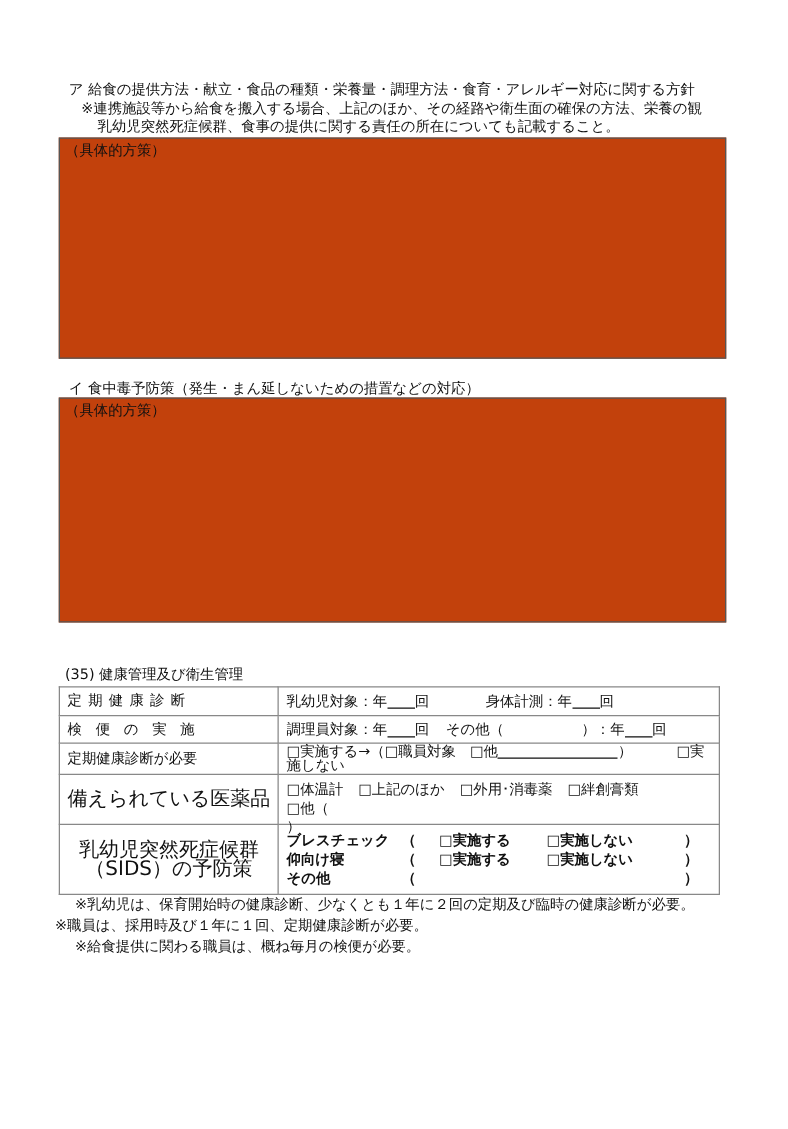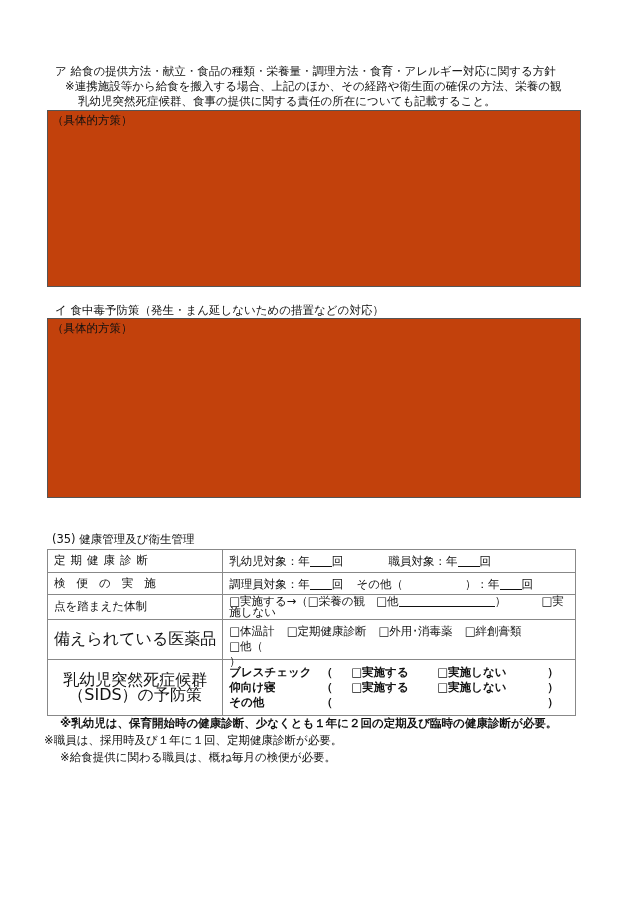--- a/index.html
+++ b/index.html
@@ -55,7 +55,7 @@
     <td>
       <span>乳幼児対象：年</span><span class="ul" style="width:22px;"></span><span>回</span>
       <span class="gap" style="width:38px;"></span>
-      <span>職員対象：年</span><span class="ul" style="width:22px;"></span><span>回</span>
+      <span>身体計測：年</span><span class="ul" style="width:22px;"></span><span>回</span>
     </td>
   </tr>
   <tr style="height:22px;">

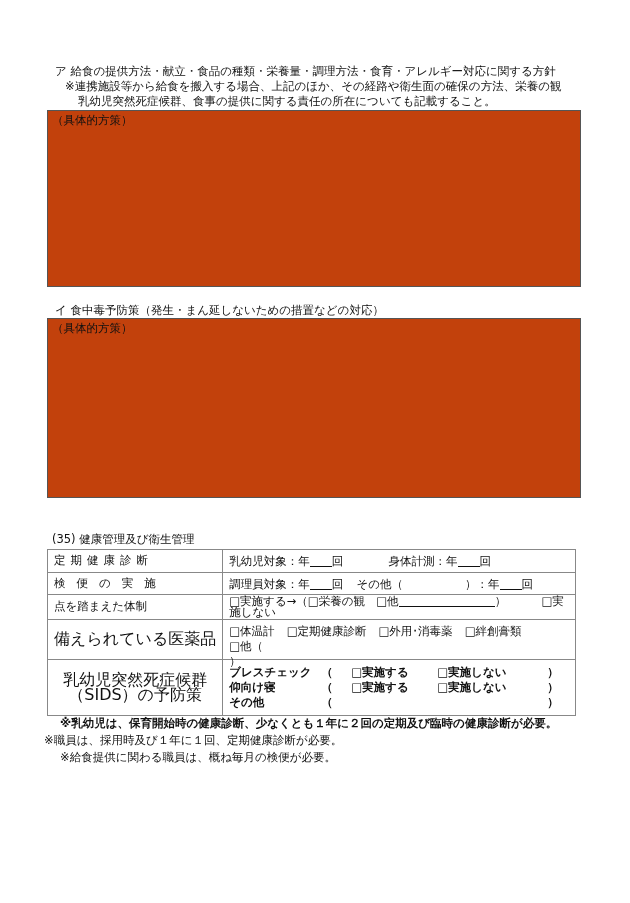--- a/index.html
+++ b/index.html
@@ -67,7 +67,7 @@
     </td>
   </tr>
   <tr style="height:23px;">
-    <td class="lab">点を踏まえた体制</td>
+    <td class="lab">定期健康診断が必要</td>
     <td>
       <span>□実施する→（</span><span>□栄養の観</span>
       <span class="gap" style="width:4px;"></span>

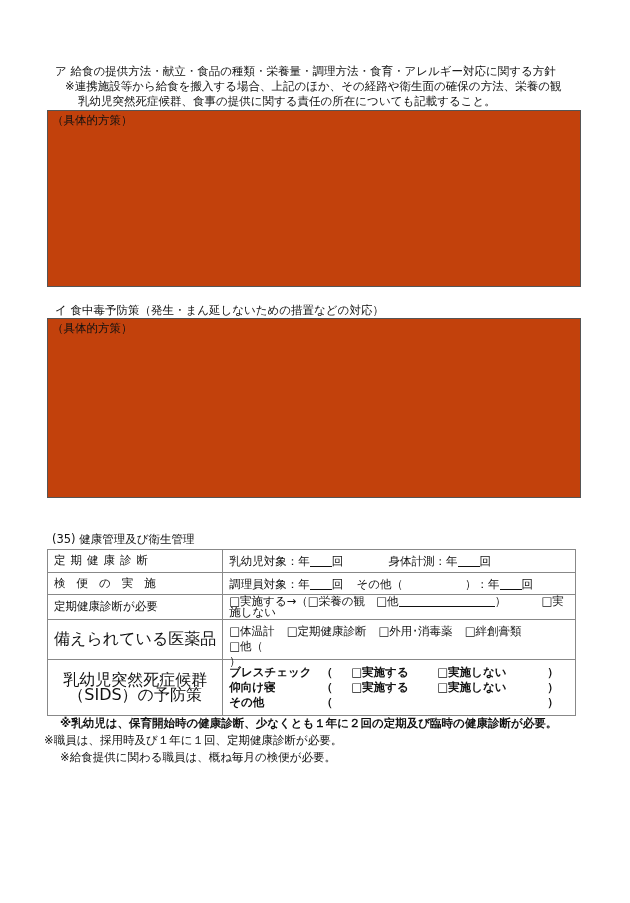--- a/index.html
+++ b/index.html
@@ -69,7 +69,7 @@
   <tr style="height:23px;">
     <td class="lab">定期健康診断が必要</td>
     <td>
-      <span>□実施する→（</span><span>□栄養の観</span>
+      <span>□実施する→（</span><span>□職員対象</span>
       <span class="gap" style="width:4px;"></span>
       <span>□他</span><span class="ul" style="width:96px;"></span><span>）</span>
       <span class="gap" style="width:28px;"></span>

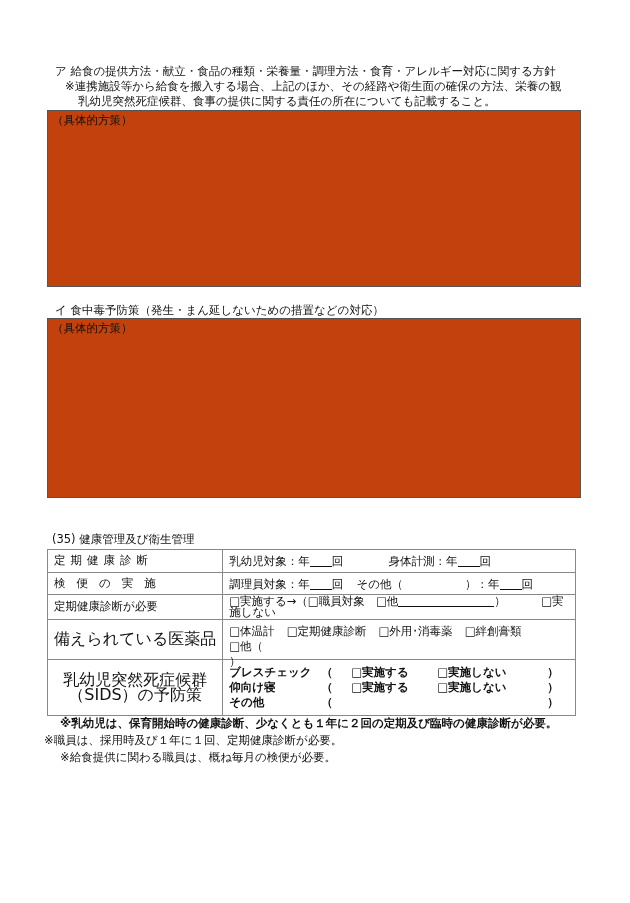--- a/index.html
+++ b/index.html
@@ -80,7 +80,7 @@
     <td class="lab small">備えられている医薬品</td>
     <td>
       <span class="line">
-        <span>□体温計</span><span class="gap" style="width:12px;"></span><span>□定期健康診断</span><span class="gap" style="width:12px;"></span><span>□外用･消毒薬</span><span class="gap" style="width:12px;"></span><span>□絆創膏類</span>
+        <span>□体温計</span><span class="gap" style="width:12px;"></span><span>□上記のほか</span><span class="gap" style="width:12px;"></span><span>□外用･消毒薬</span><span class="gap" style="width:12px;"></span><span>□絆創膏類</span>
       </span>
       <span class="line">
         <span>□他（</span><span class="gap" style="width:300px;"></span><span>）</span>

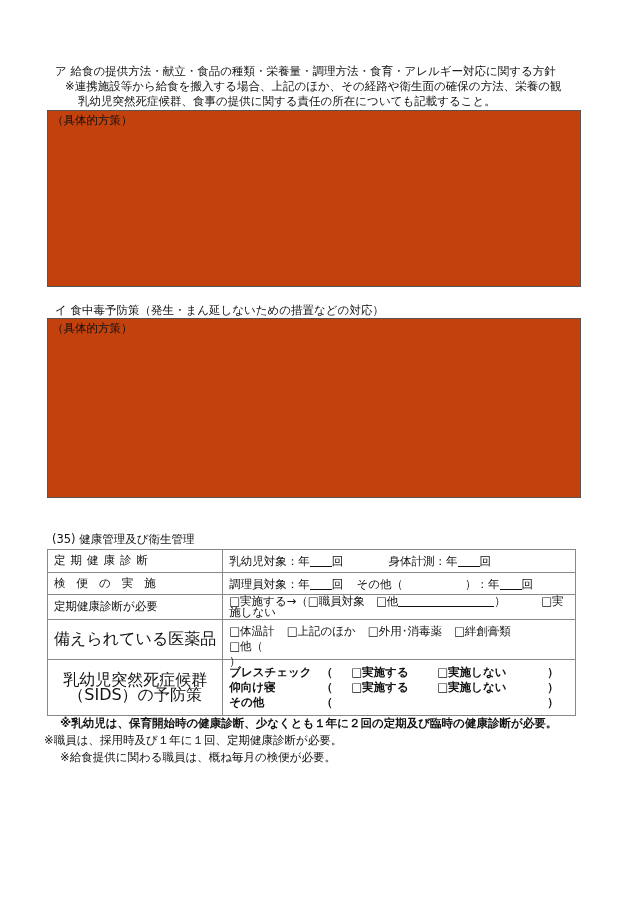--- a/index.html
+++ b/index.html
@@ -107,7 +107,7 @@
 </tbody>
   </table>
 
-<div class="abs note" style="left:60px; top:718px;font-weight:bold;">※乳幼児は、保育開始時の健康診断、少なくとも１年に２回の定期及び臨時の健康診断が必要。</div>
+<div class="abs note" style="left:60px; top:718px;">※乳幼児は、保育開始時の健康診断、少なくとも１年に２回の定期及び臨時の健康診断が必要。</div>
 <div class="abs note" style="left:44px; top:735px;">※職員は、採用時及び１年に１回、定期健康診断が必要。</div>
 <div class="abs note" style="left:60px; top:752px;">※給食提供に関わる職員は、概ね毎月の検便が必要。</div>
 

